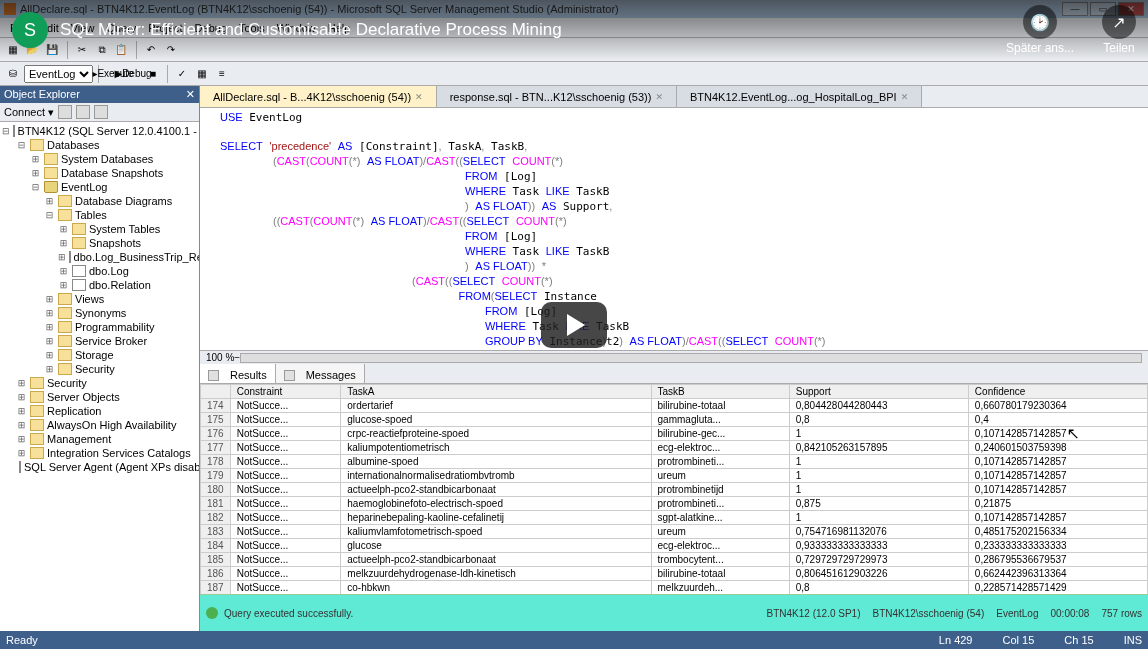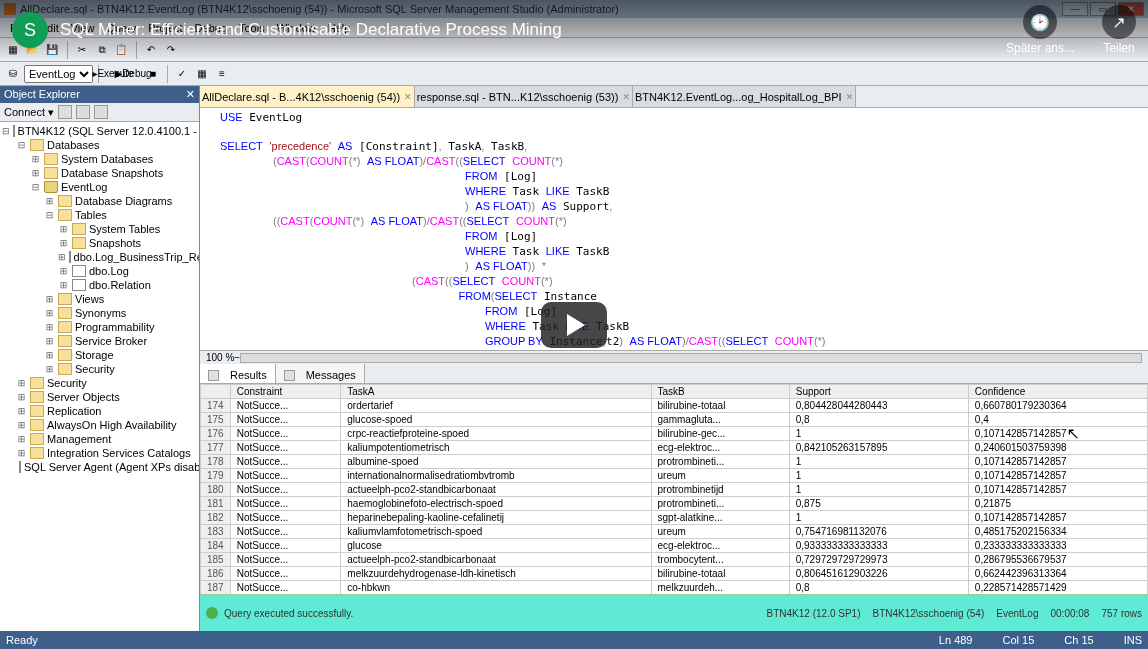--- a/index.html
+++ b/index.html
@@ -50,7 +50,7 @@
 
 .editor-area { flex: 1; display: flex; flex-direction: column; background: #fff; overflow: hidden; }
 .tabs { background: #e9ecf0; display: flex; height: 22px; border-bottom: 1px solid #aaa; font-size: 11px; }
-.tab { padding: 3px 2px; background: #d8dde4; border-right: 1px solid #aaa; display: flex; align-items: center; gap: 4px; cursor: pointer; }
+.tab { padding: 3px 13px; background: #d8dde4; border-right: 1px solid #aaa; display: flex; align-items: center; gap: 4px; cursor: pointer; }
 .tab.active { background: #fff2c8; }
 .tab .x { color: #888; font-size: 9px; }
 

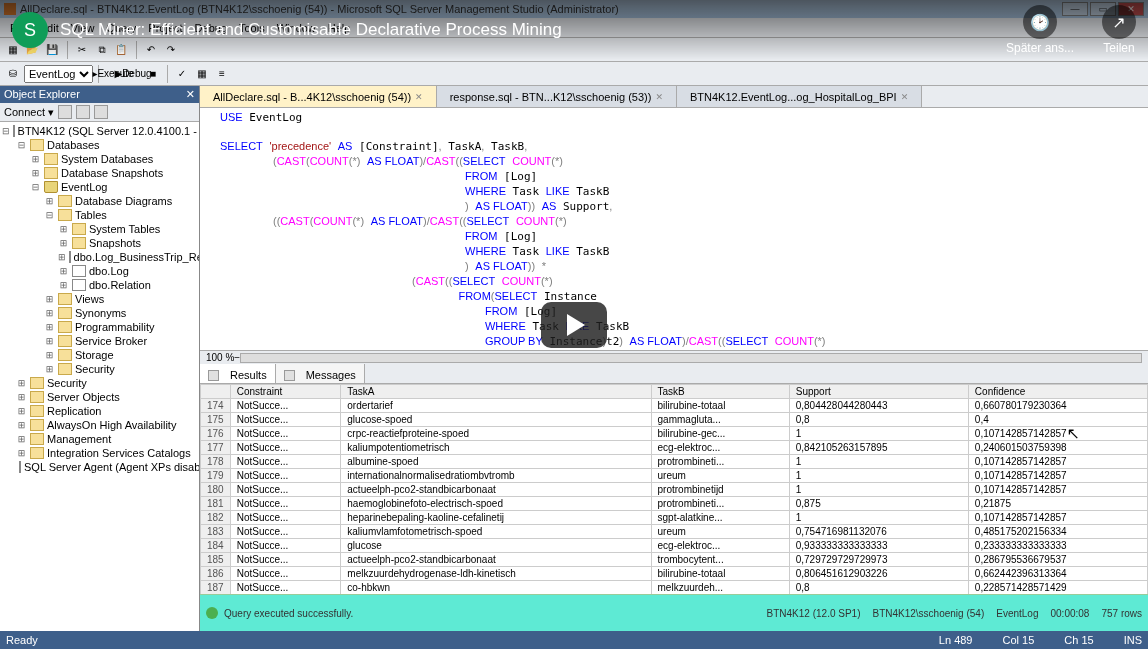--- a/index.html
+++ b/index.html
@@ -491,7 +491,7 @@
   <div class="app-status">
     <span>Ready</span>
     <div class="right">
-      <span>Ln 489</span>
+      <span>Ln 429</span>
       <span>Col 15</span>
       <span>Ch 15</span>
       <span>INS</span>

